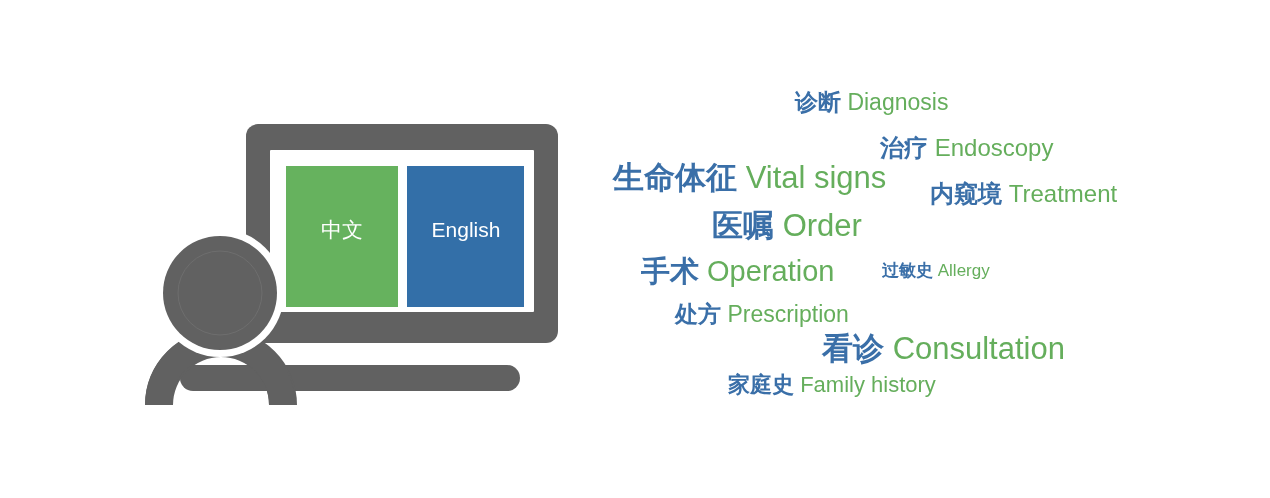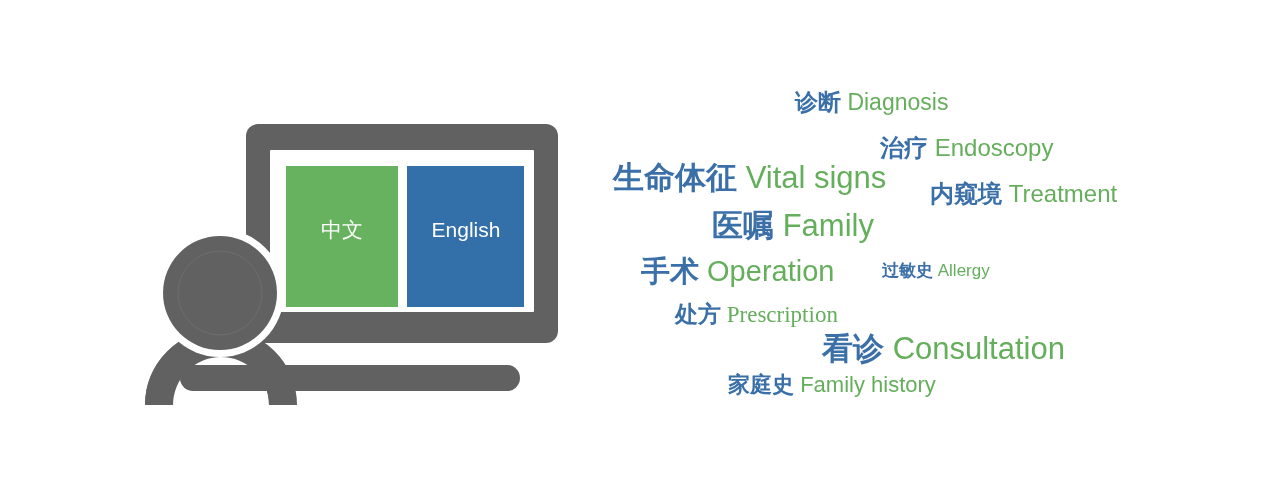--- a/index.html
+++ b/index.html
@@ -136,7 +136,7 @@
 
     <div class="term t-order">
       <span class="zh">医嘱</span>
-      <span class="en">Family</span>
+      <span class="en">Order</span>
     </div>
 
     <div class="term t-operation">

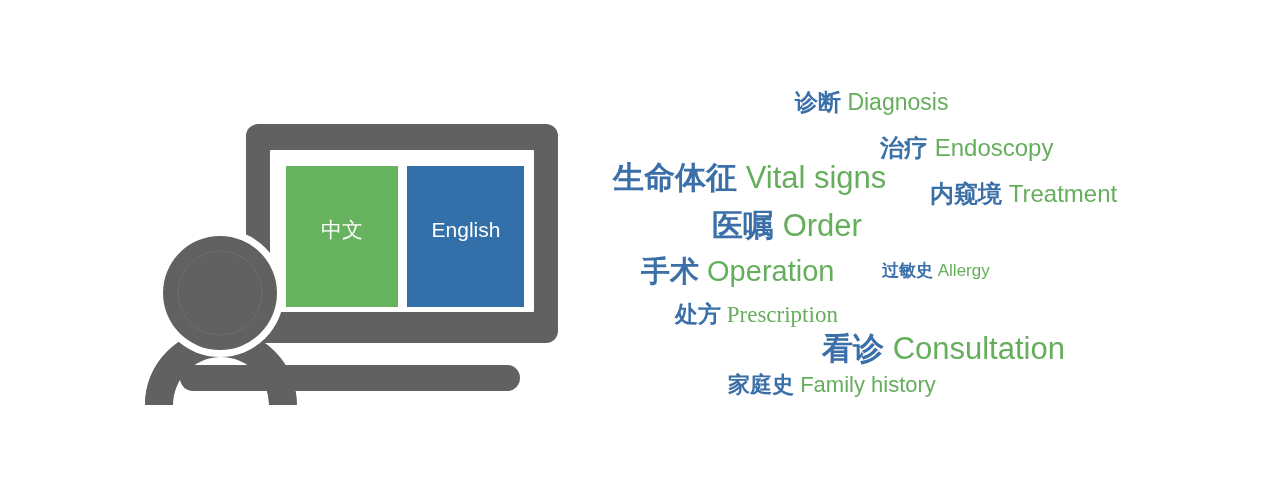--- a/index.html
+++ b/index.html
@@ -69,7 +69,7 @@
   .t-order          { left: 122px; top: 210px; font-size: 31px; }
   .t-operation      { left:  51px; top: 257px; font-size: 29px; }
   .t-allergy        { left: 292px; top: 262px; font-size: 17px; }
-  .t-prescription   { left:  85px; top: 303px; font-size: 23px; font-family: Liberation Serif, serif; }
+  .t-prescription   { left:  85px; top: 303px; font-size: 23px; }
   .t-consultation   { left: 232px; top: 333px; font-size: 31px; }
   .t-familyhistory  { left: 138px; top: 374px; font-size: 22px; }
 </style>

